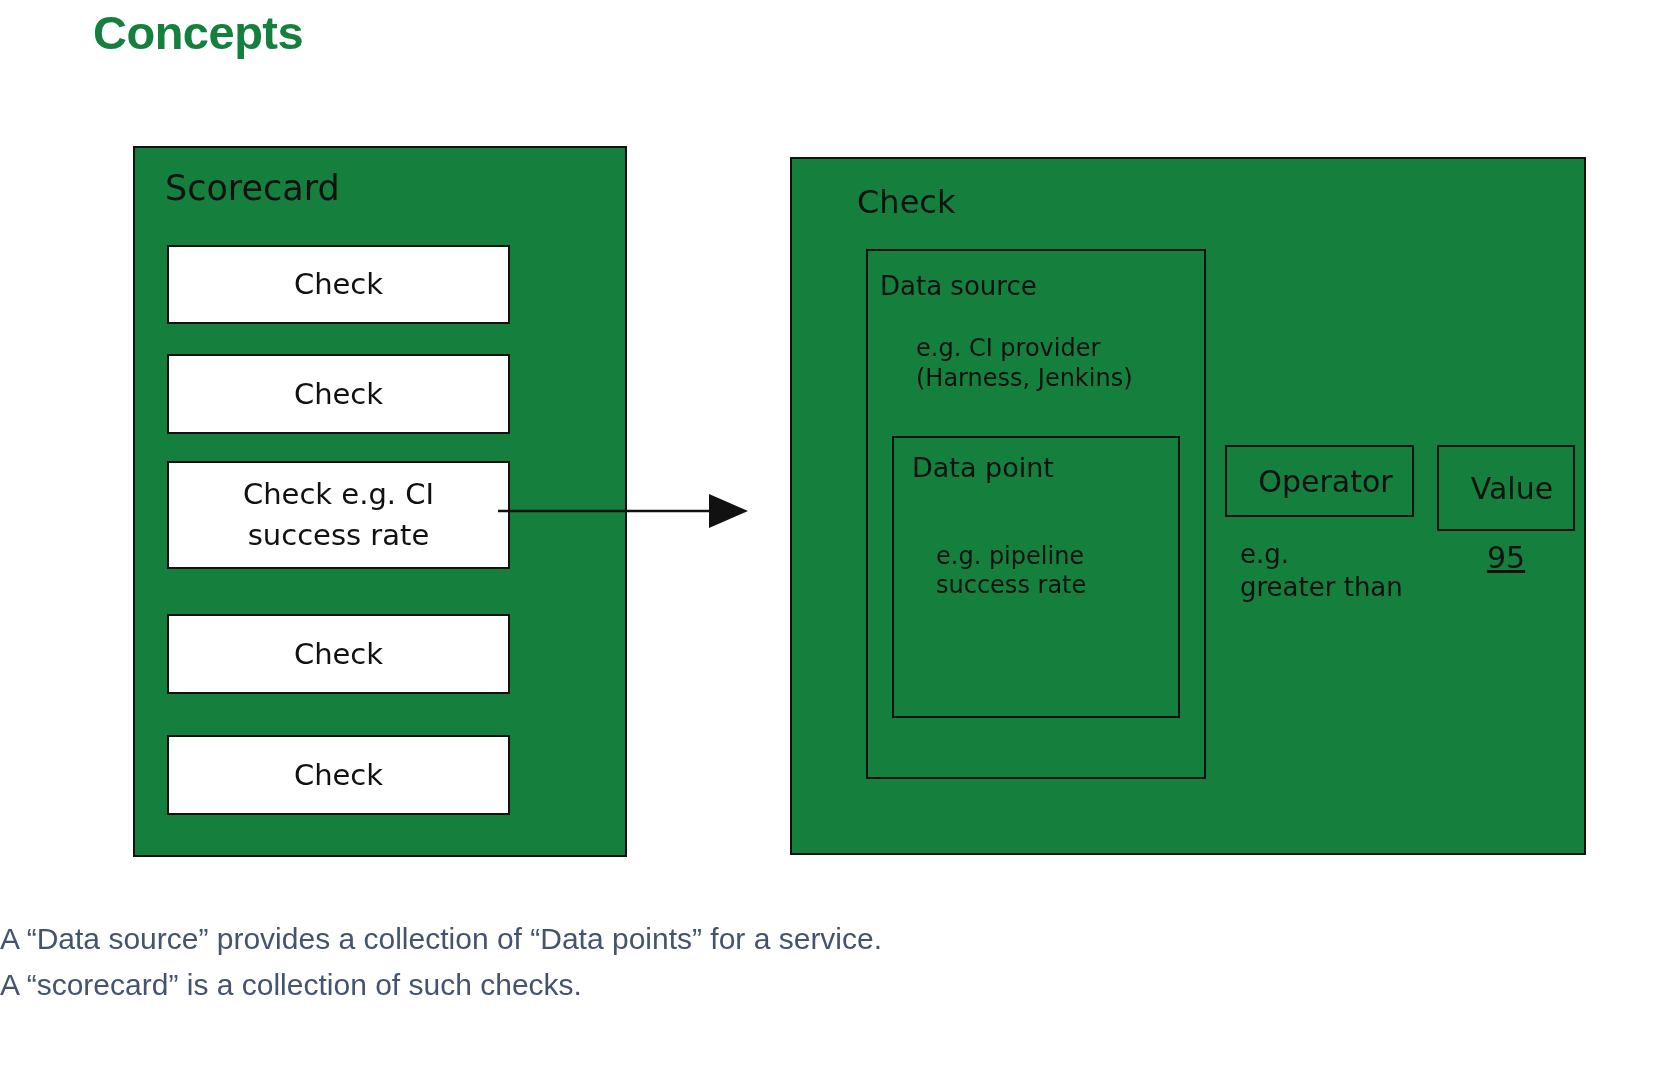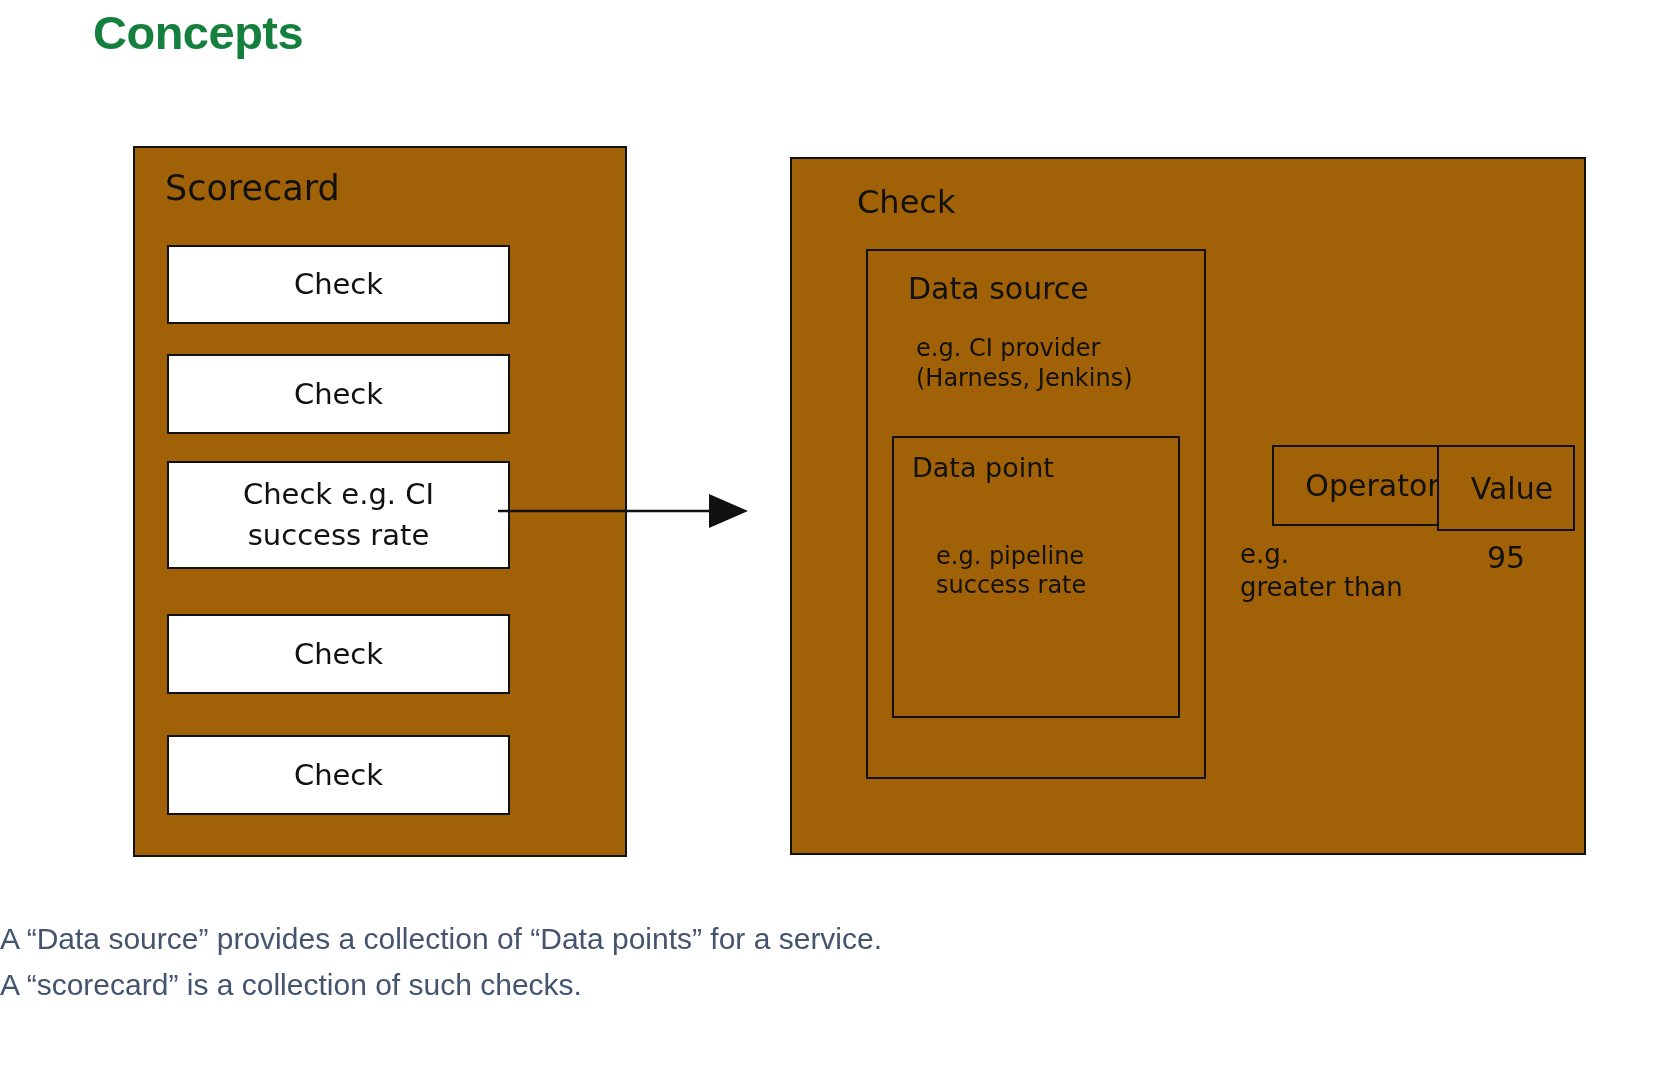--- a/index.html
+++ b/index.html
@@ -30,7 +30,7 @@
     position: absolute;
     border: 2.5px solid #111111;
     box-sizing: border-box;
-    background: #a16207;
+    background: #15803d;
     padding-left: 12px;
   }
   

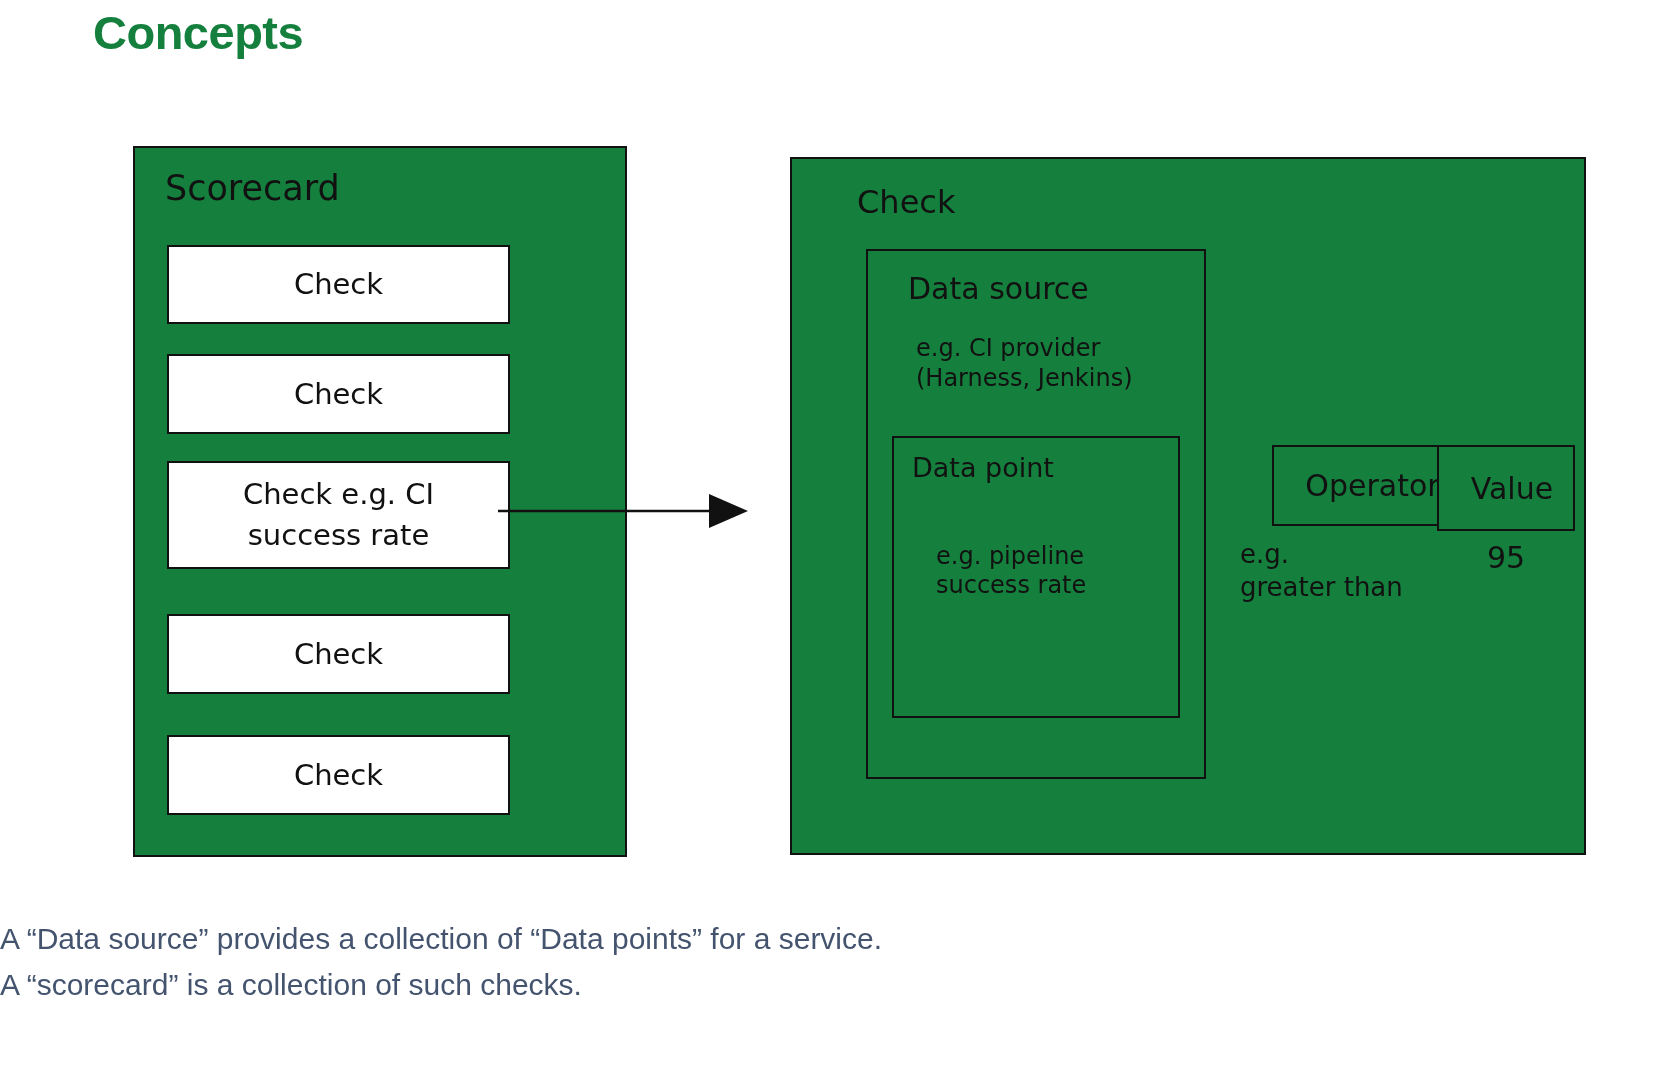--- a/index.html
+++ b/index.html
@@ -62,7 +62,7 @@
   .checkpanel-box { left: 790px; top: 157px; width: 796px; height: 698px; }
   .checkpanel-label { position: absolute; left: 65px; top: 24px; font-size: 32px; }
   .datasource-box { left: 74px; top: 90px; width: 340px; height: 530px; }
-  .datasource-label { position: absolute; left: 40px; top: 20px; font-size: 30px; }
+  .datasource-label { position: absolute; left: 12px; top: 20px; font-size: 26px; }
   .datasource-example {
     position: absolute; left: 40px; top: 82px;
     font-size: 24px; line-height: 30px; white-space: pre-line; margin-left: 8px;

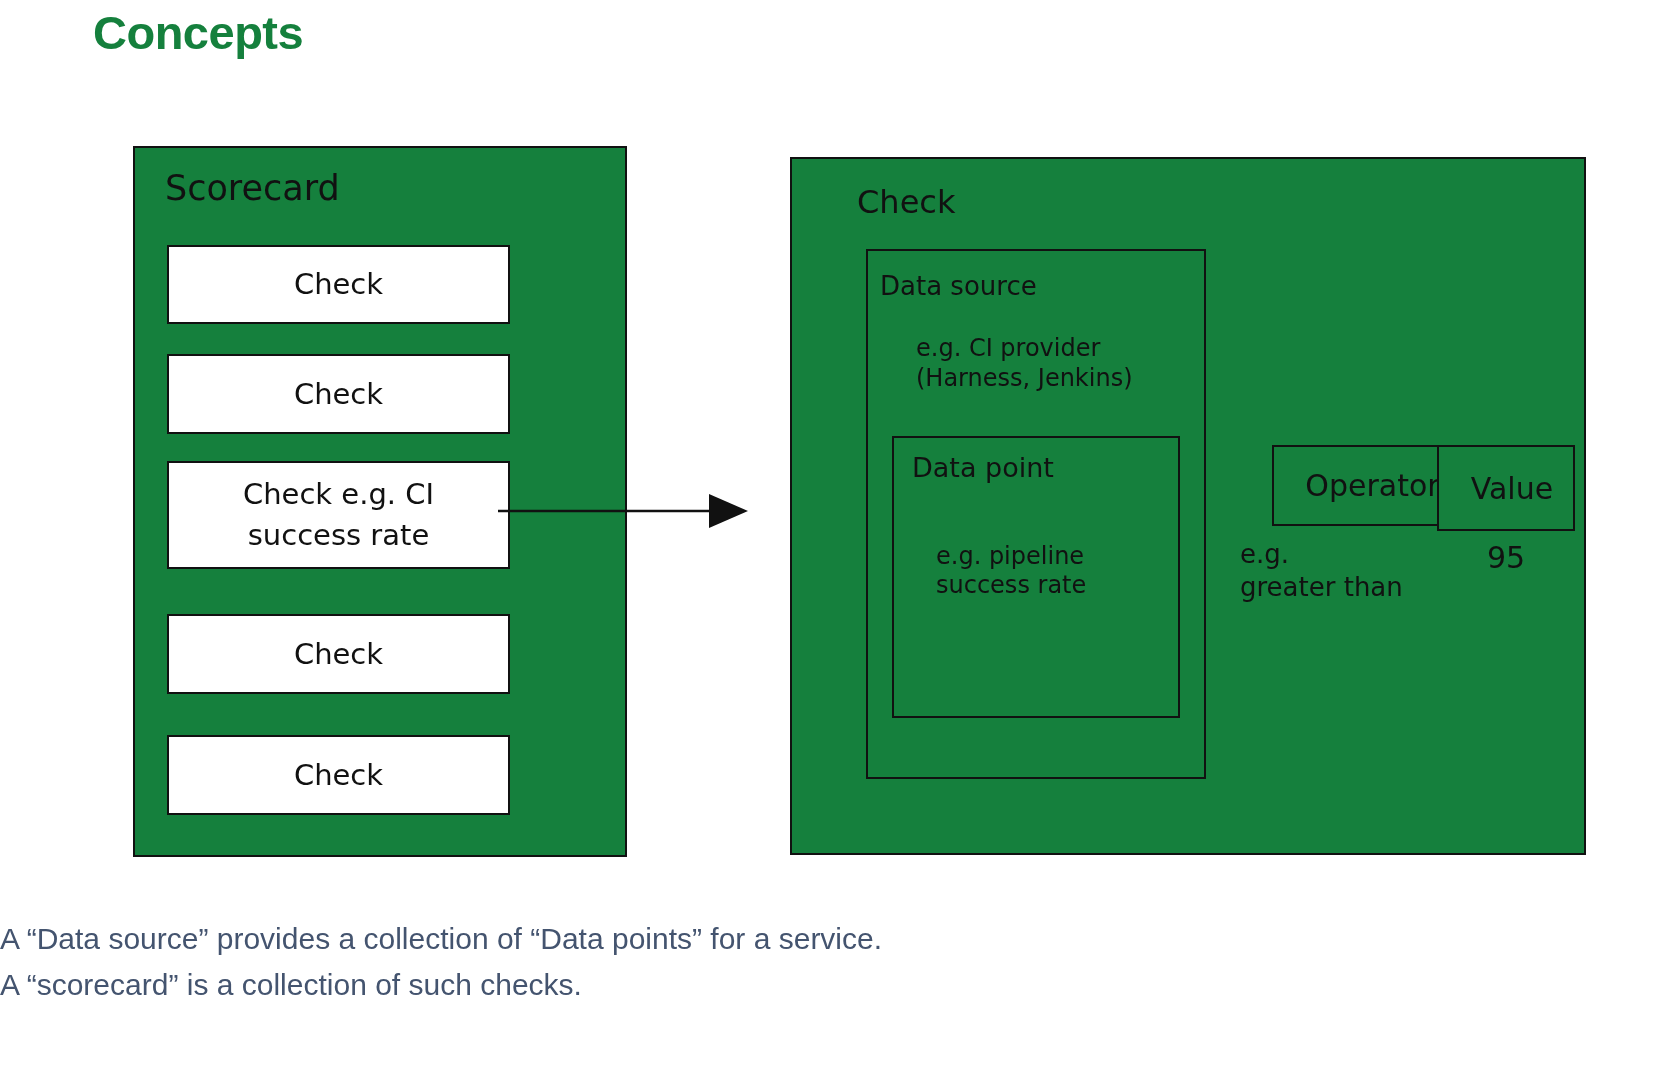--- a/index.html
+++ b/index.html
@@ -74,8 +74,8 @@
     font-size: 24px; line-height: 29px; white-space: pre-line;
   }
   .operator-box {
-    left: 433px; top: 286px; width: 189px; height: 81px;
-    display: flex; align-items: center; justify-content: center; margin-left: 47px;
+    left: 433px; top: 286px; width: 189px; height: 72px;
+    display: flex; align-items: center; justify-content: center;
   }
   .value-box {
     left: 645px; top: 286px; width: 138px; height: 86px;

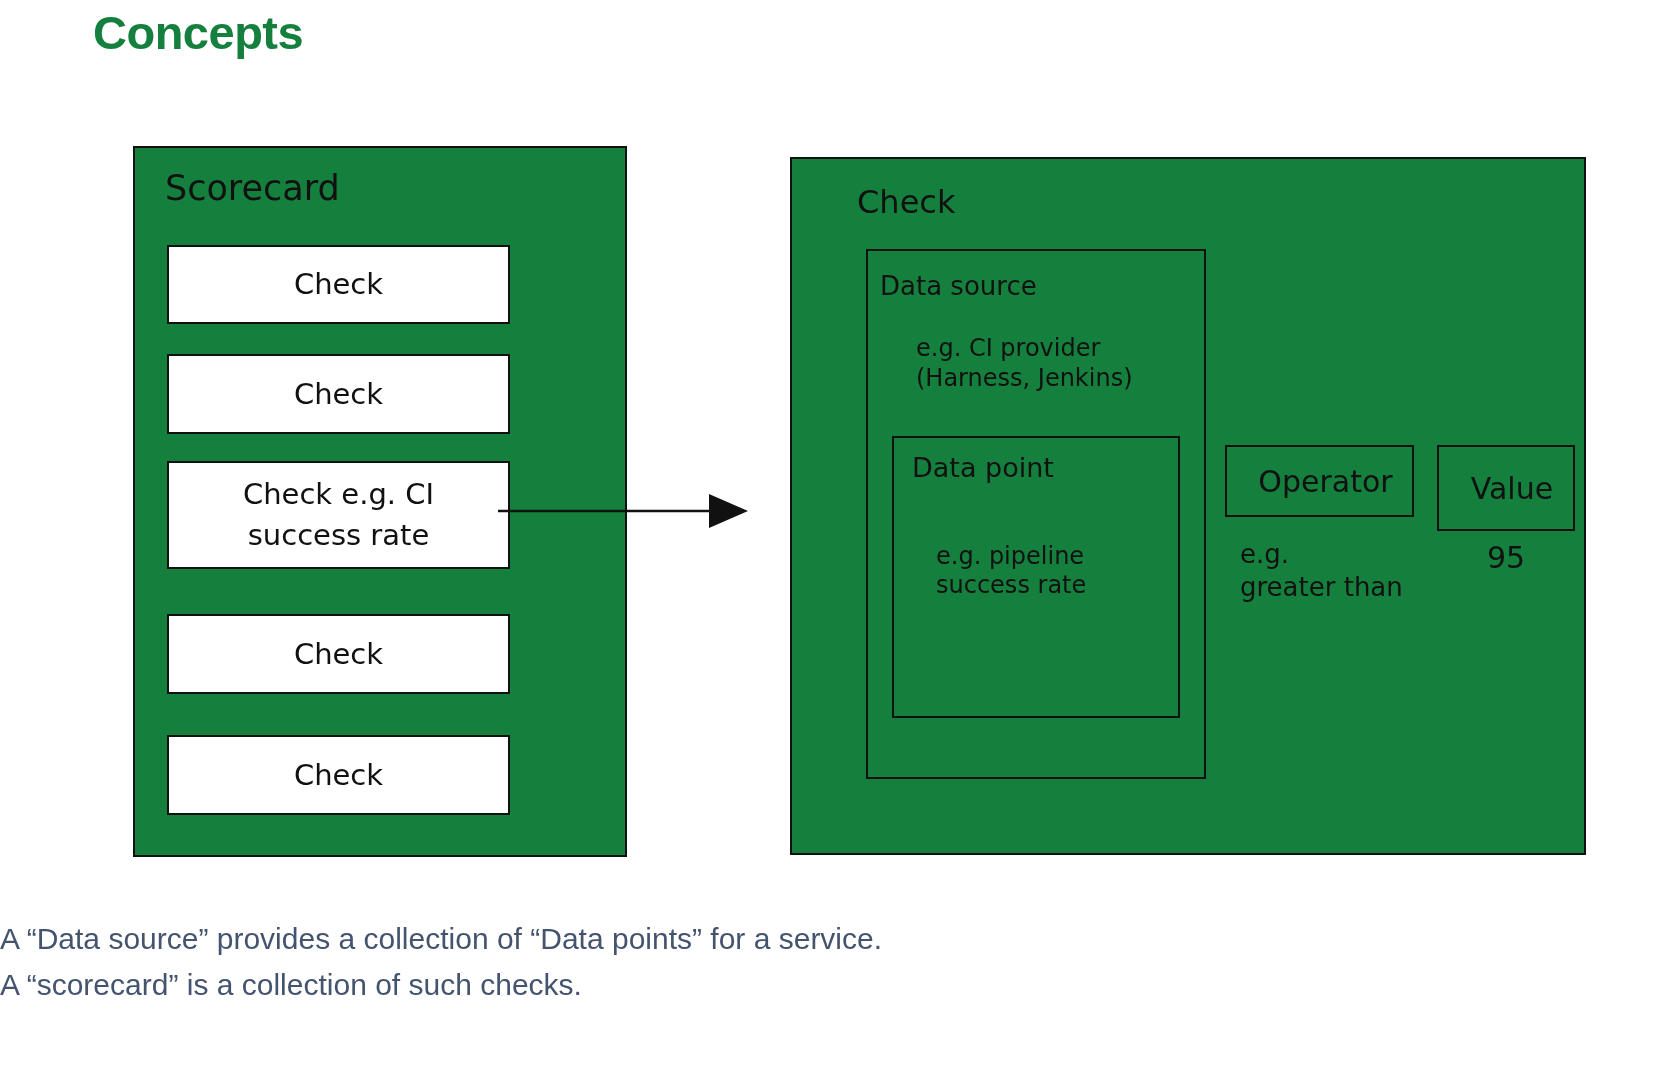--- a/index.html
+++ b/index.html
@@ -88,7 +88,7 @@
   }
   .value-example {
     position: absolute; left: 645px; top: 381px; width: 138px;
-    text-align: center; font-size: 30px;
+    text-align: center; font-size: 30px; text-decoration: underline;
   }
   
   .notes {

